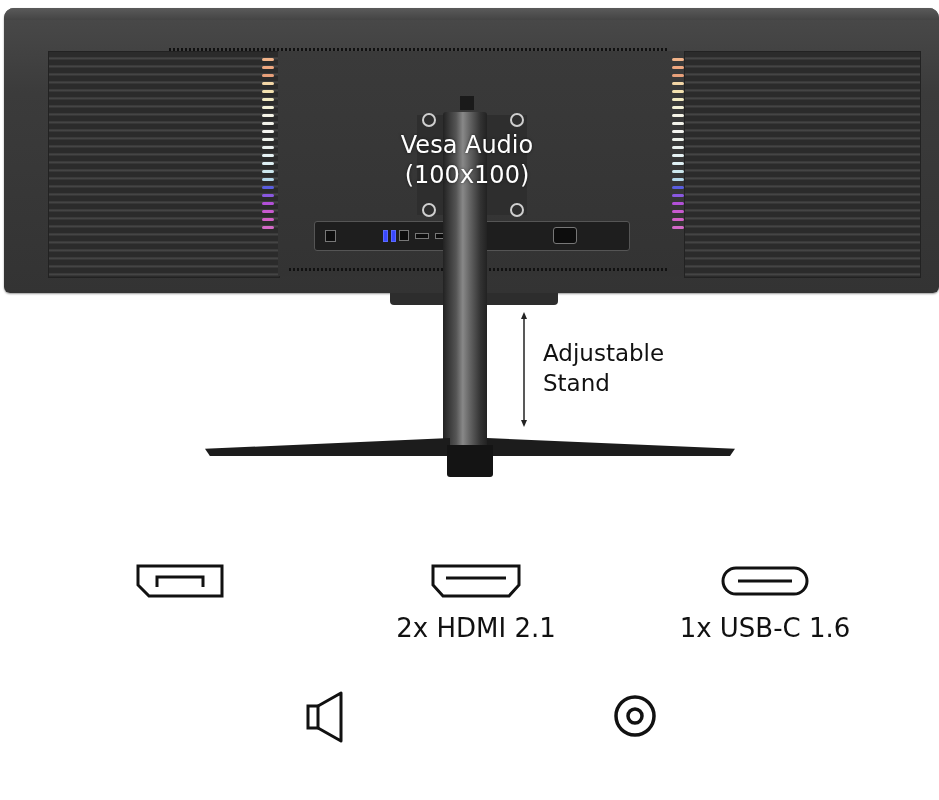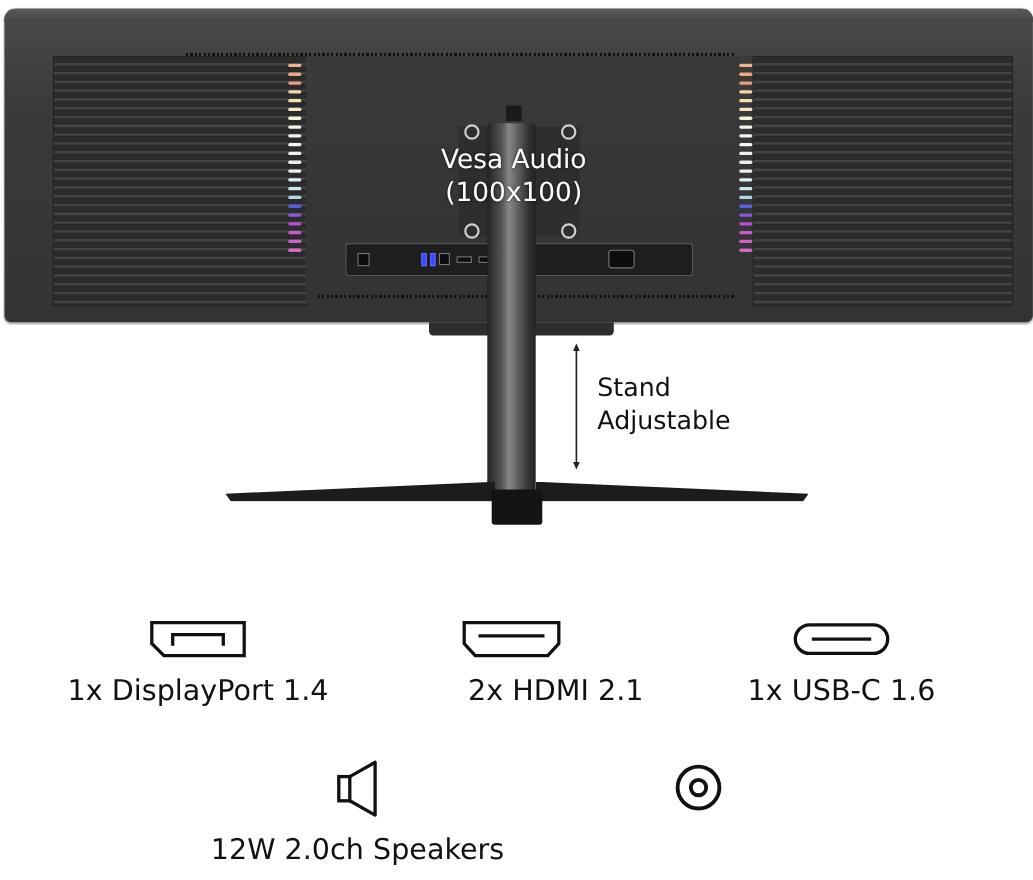--- a/index.html
+++ b/index.html
@@ -129,8 +129,8 @@
 </svg>
 
 <div id="stand-label" class="abs">
+  <div>Adjustable</div>
   <div>Stand</div>
-  <div>Adjustable</div>
 </div>
 
 <div class="spec" style="left:40px;top:563px;width:280px;">

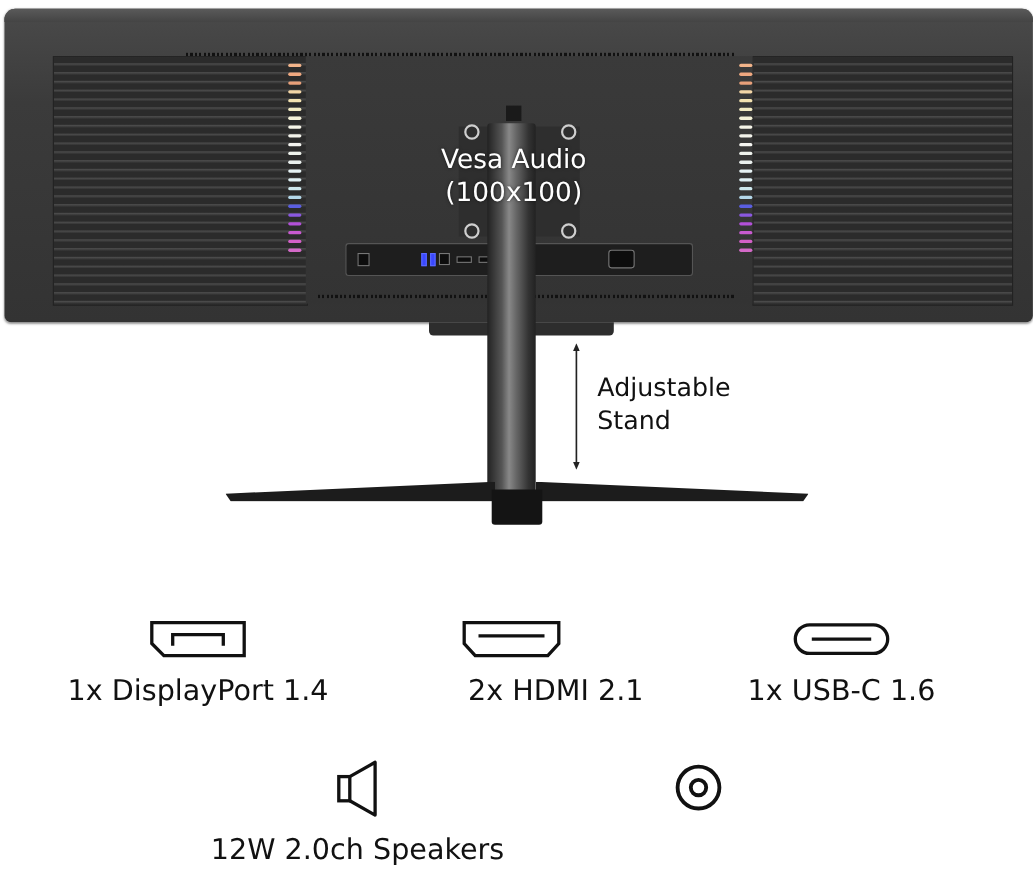--- a/index.html
+++ b/index.html
@@ -138,7 +138,6 @@
     <path d="M3 3 H87 V33 H14 L3 22 Z" fill="none" stroke="#111" stroke-width="3"></path>
     <path d="M22 24 V14 H68 V24" fill="none" stroke="#111" stroke-width="3"></path>
   </svg>
-  <span class="label">1x DisplayPort 1.4</span>
 </div>
 
 <div class="spec" style="left:345px;top:563px;width:240px;text-align:right;">

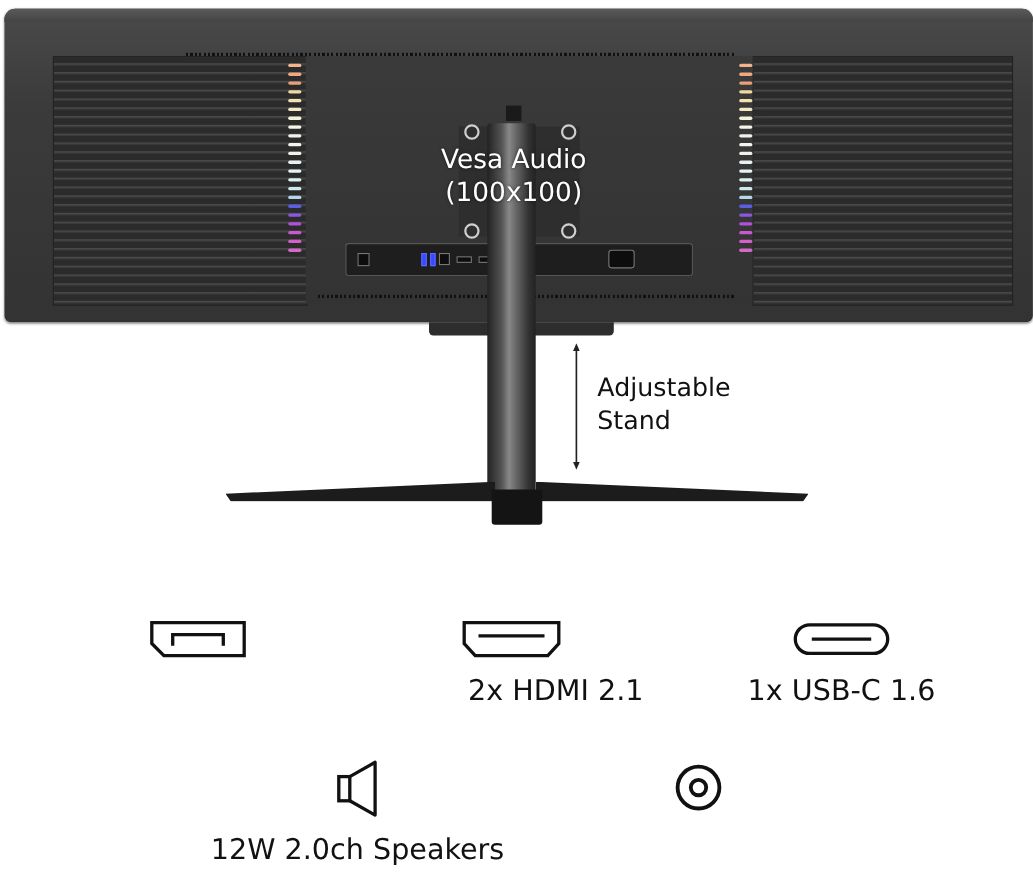--- a/index.html
+++ b/index.html
@@ -140,7 +140,7 @@
   </svg>
 </div>
 
-<div class="spec" style="left:345px;top:563px;width:240px;text-align:right;">
+<div class="spec" style="left:356px;top:563px;width:240px;">
   <svg width="92" height="36" viewBox="0 0 92 36" style="margin:0 auto 14px;">
     <path d="M3 3 H89 V22 L79 33 H13 L3 22 Z" fill="none" stroke="#111" stroke-width="3"></path>
     <line x1="16" y1="15" x2="76" y2="15" stroke="#111" stroke-width="3"></line>

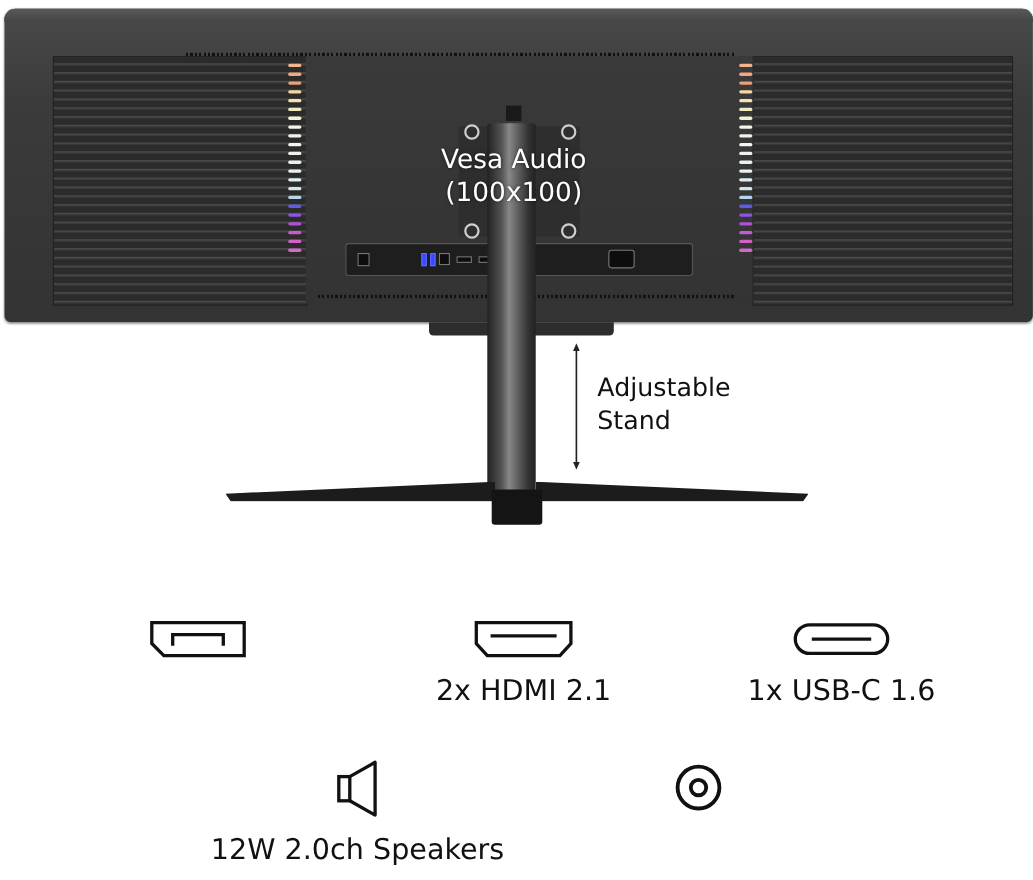--- a/index.html
+++ b/index.html
@@ -161,7 +161,6 @@
     <rect x="3" y="16" width="10" height="22" fill="none" stroke="#111" stroke-width="3"></rect>
     <path d="M13 16 L36 3 V51 L13 38" fill="none" stroke="#111" stroke-width="3" stroke-linejoin="round"></path>
   </svg>
-  <span class="label">12W 2.0ch Speakers</span>
 </div>
 
 <div class="spec" style="left:540px;top:693px;width:190px;">

